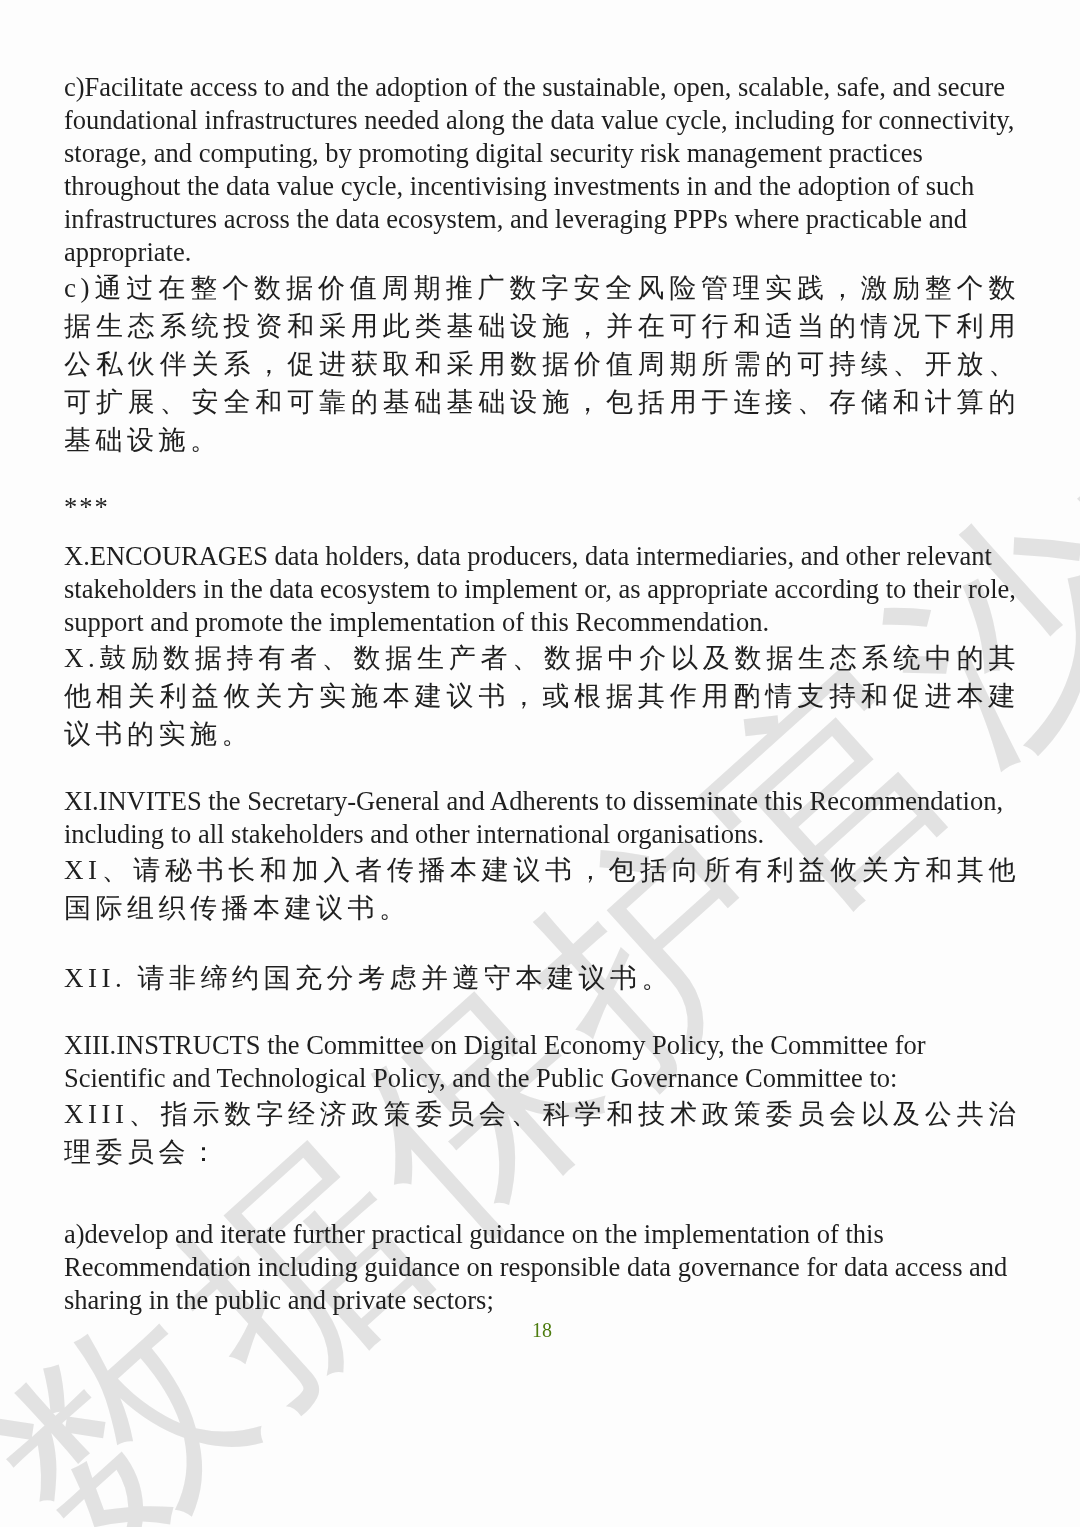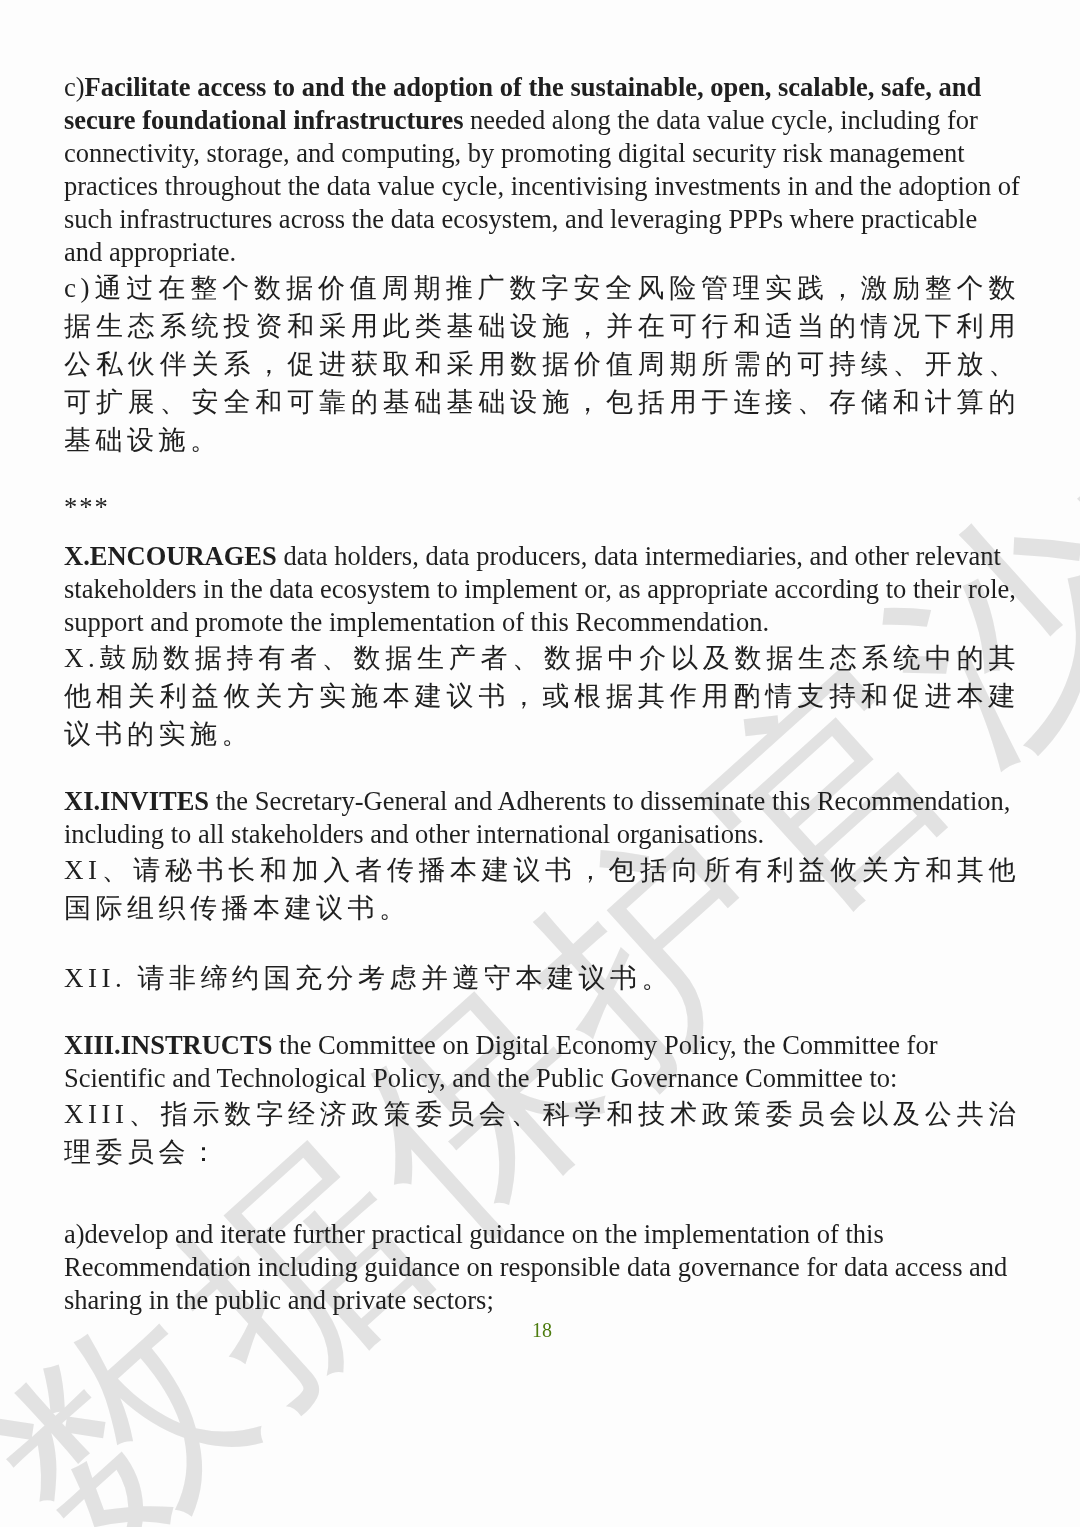--- a/index.html
+++ b/index.html
@@ -41,7 +41,7 @@
     margin:0;
     text-align:left;
   }
-  .en .lead { font-weight:bold; }
+  .en .lead { font-weight:normal; }
   .zh {
     font-family:"Liberation Serif","DejaVu Serif",serif;
     font-size:27px;

